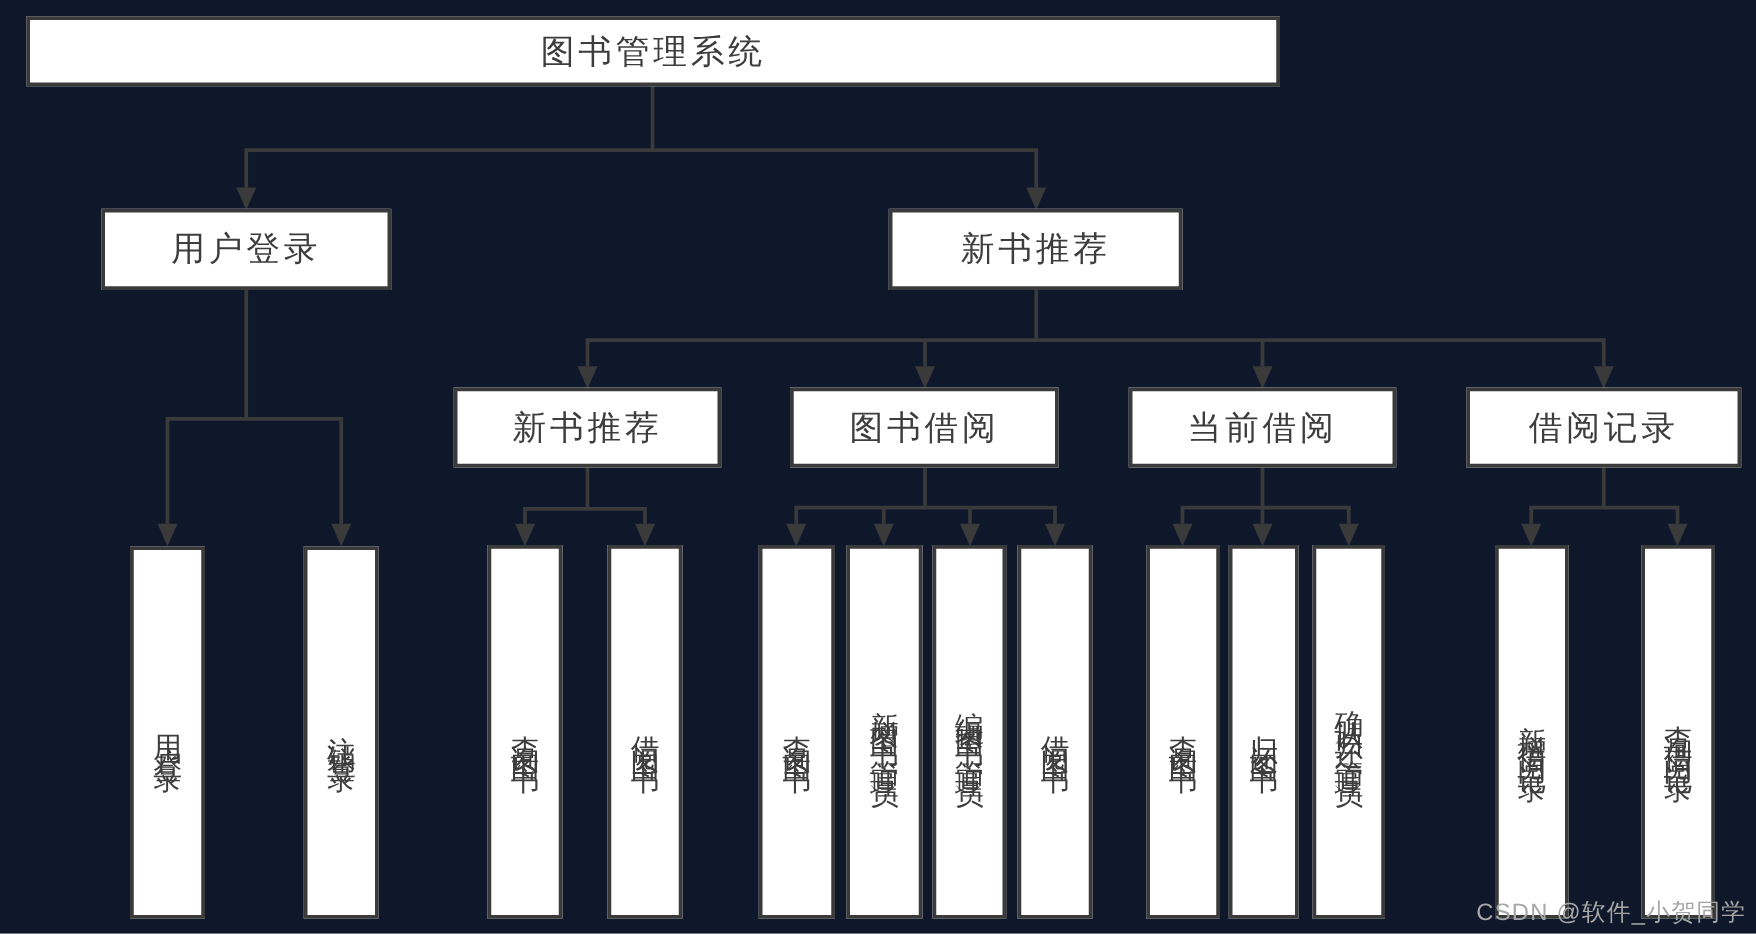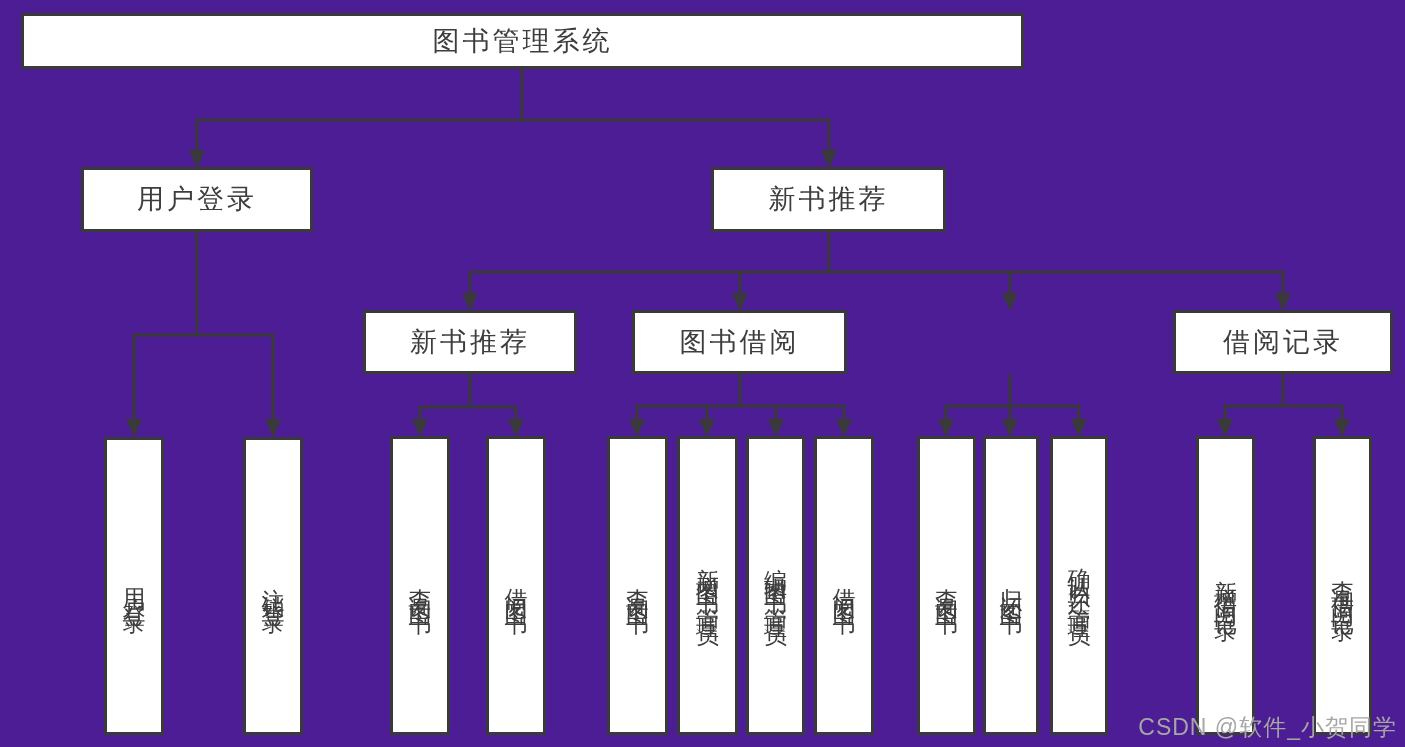--- a/index.html
+++ b/index.html
@@ -6,7 +6,7 @@
   .canvas{
     position:relative;
     width:1405px;height:747px;
-    background:#4c1d95;
+    background:#0f172a;
     font-family:"Liberation Sans","DejaVu Sans",sans-serif;
     overflow:hidden;
   }

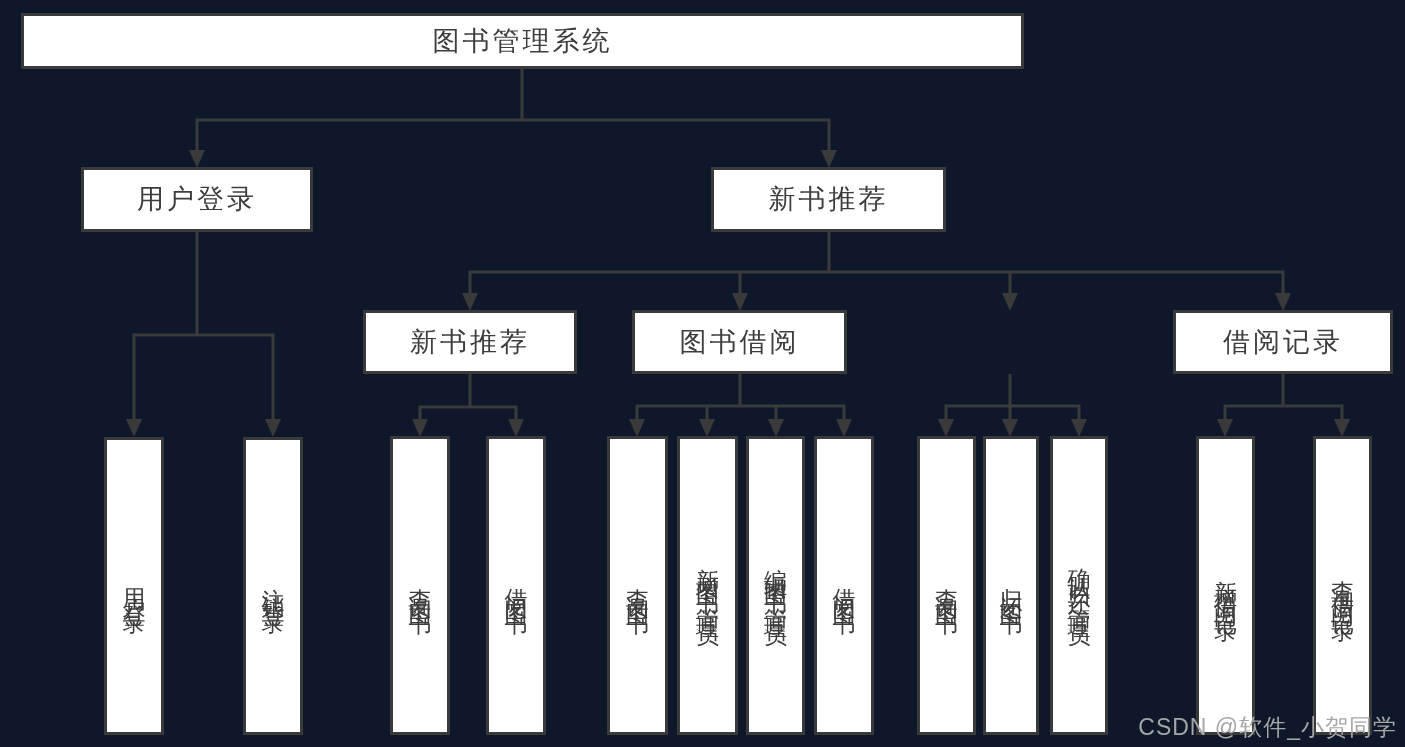--- a/index.html
+++ b/index.html
@@ -125,6 +125,9 @@
   <div class="node h" style="left:632px;top:310px;width:215px;height:64px">
     <span>图书借阅</span>
   </div>
+  <div class="node h" style="left:903px;top:310px;width:214px;height:64px">
+    <span>当前借阅</span>
+  </div>
   <div class="node h" style="left:1173px;top:310px;width:220px;height:64px">
     <span>借阅记录</span>
   </div>

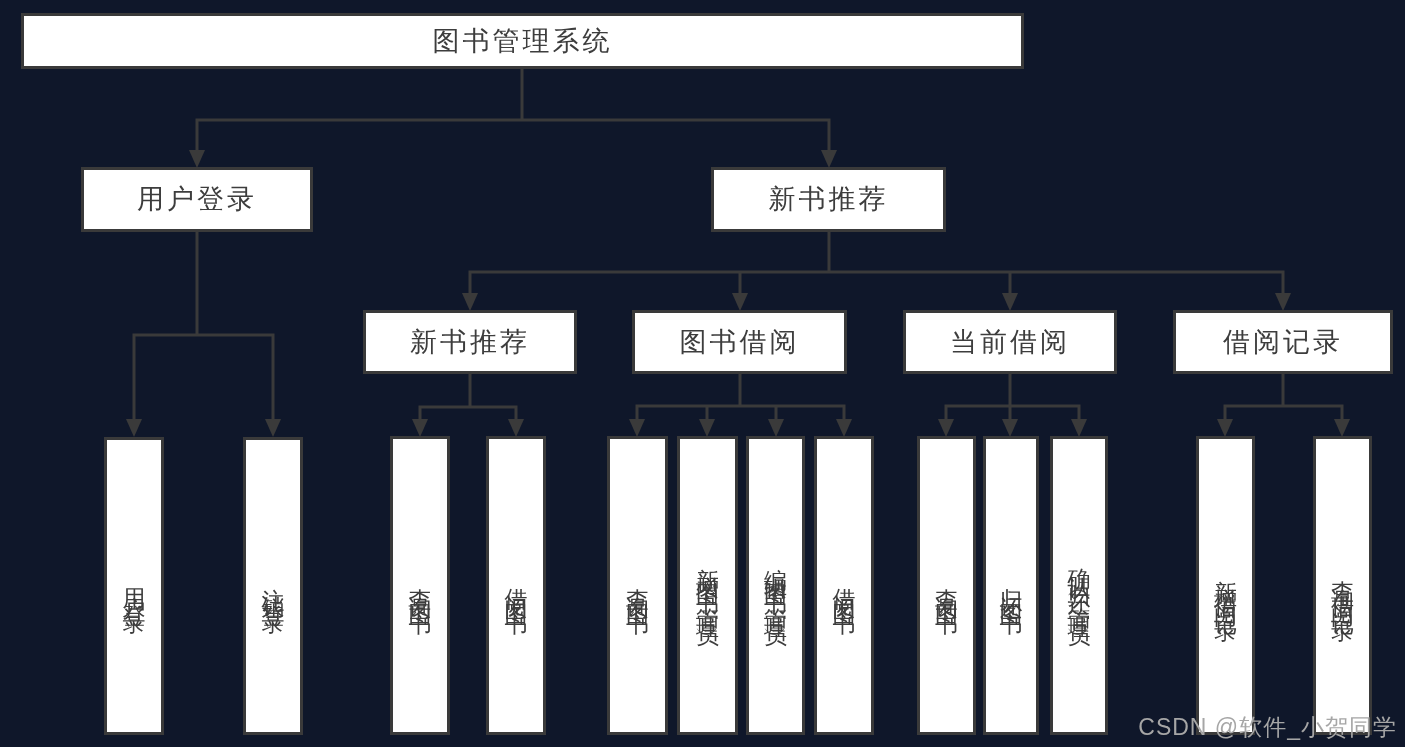--- a/index.html
+++ b/index.html
@@ -35,7 +35,7 @@
   .watermark{
     position:absolute;
     right:8px;bottom:4px;
-    font-size:23px;
+    font-size:19px;
     color:#a6a6a6;
     letter-spacing:1px;
     white-space:nowrap;

